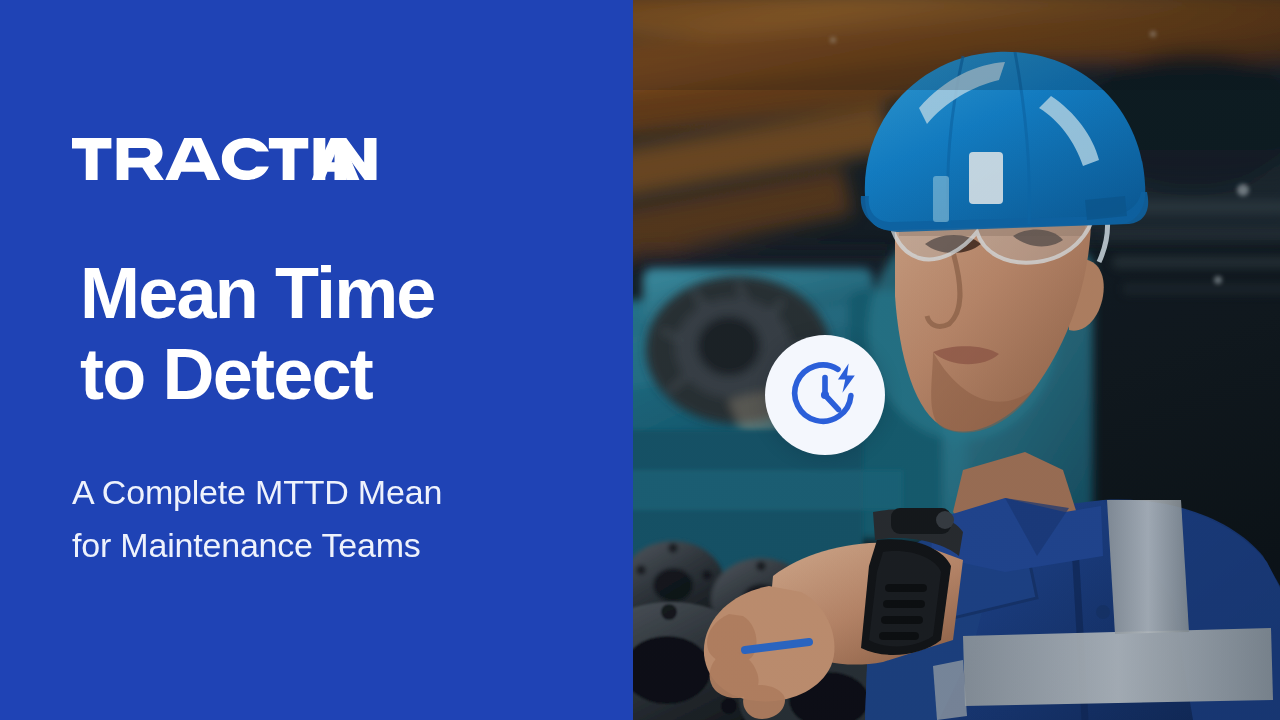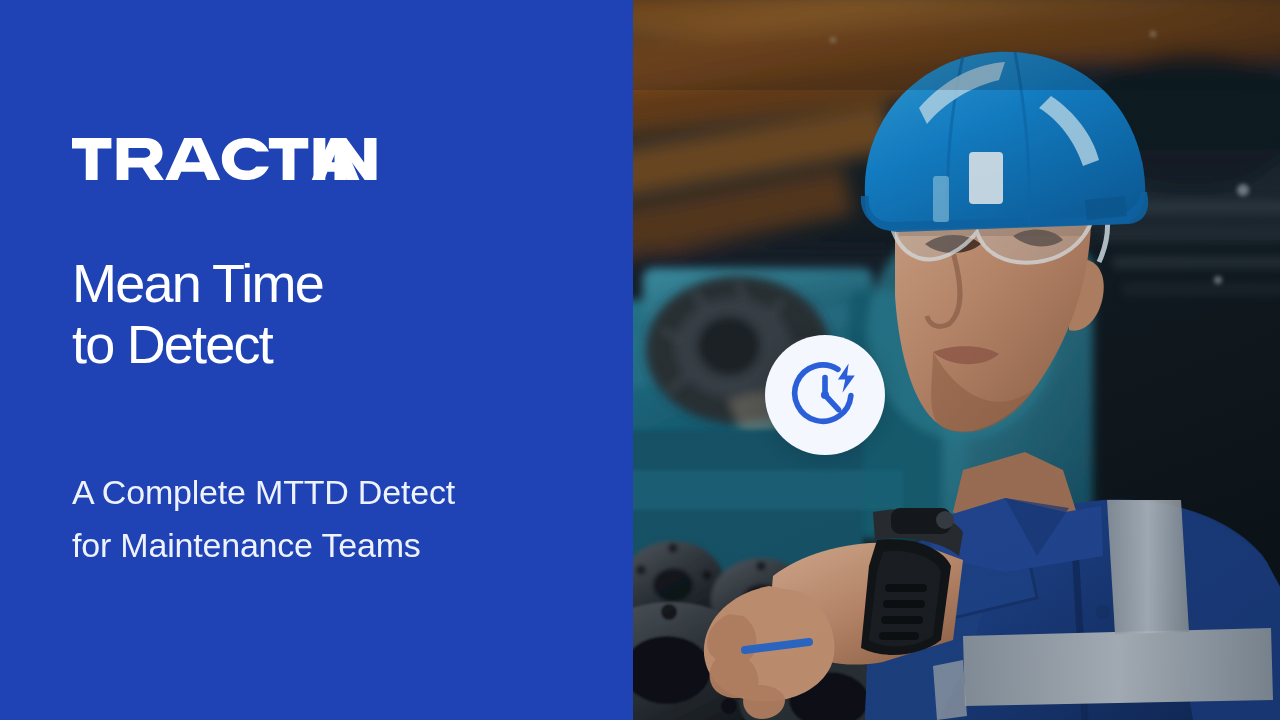--- a/index.html
+++ b/index.html
@@ -24,11 +24,11 @@
   .logo svg { height:42px; width:auto; display:block; }
 
   .title {
-    position:absolute; top:253px; left:0; width:540px;
+    position:absolute; top:253px; left:8px; width:540px;
     color:#FFFFFF;
-    font-size:54px;
+    font-size:72px;
     line-height:1.13;
-    font-weight:400;
+    font-weight:700;
     letter-spacing:-1.8px;
     white-space:pre-line;
   }

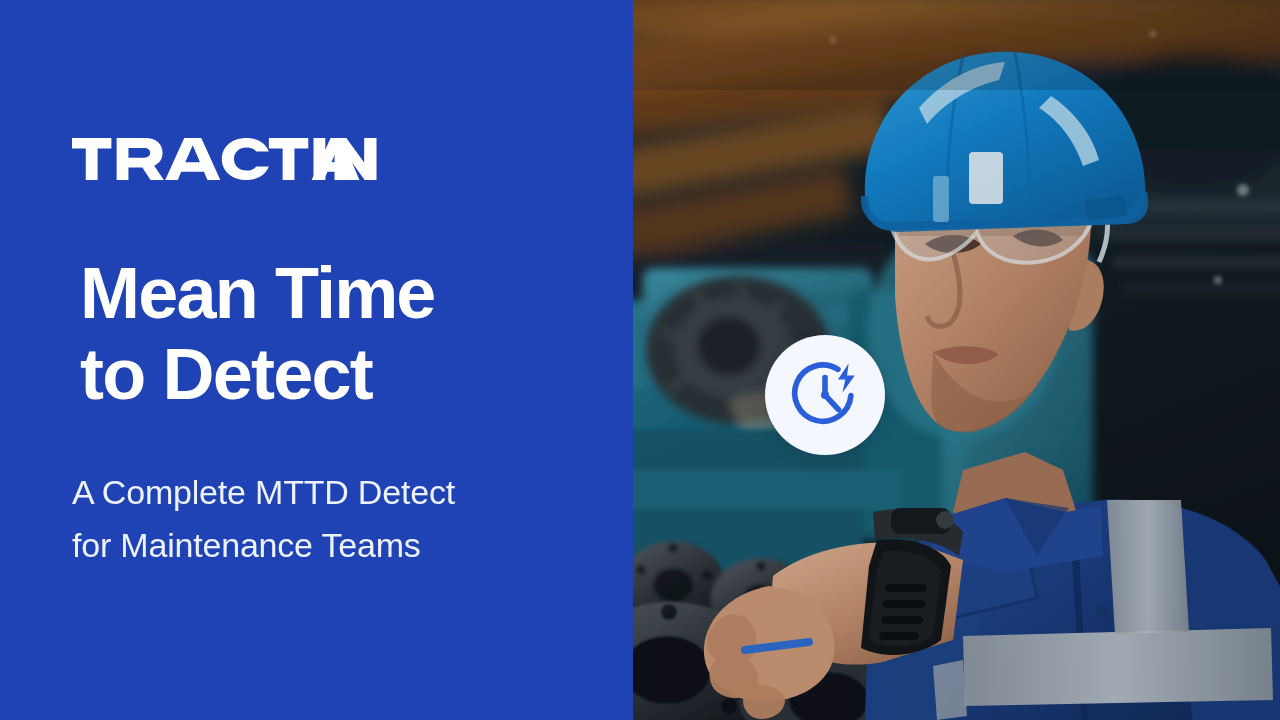--- a/index.html
+++ b/index.html
@@ -94,7 +94,7 @@
       <h1 class="title">Mean Time
 to Detect</h1>
 
-      <p class="subtitle">A Complete MTTD Detect
+      <p class="subtitle">A Complete MTTD Mean
 for Maintenance Teams</p>
 
     </div>

